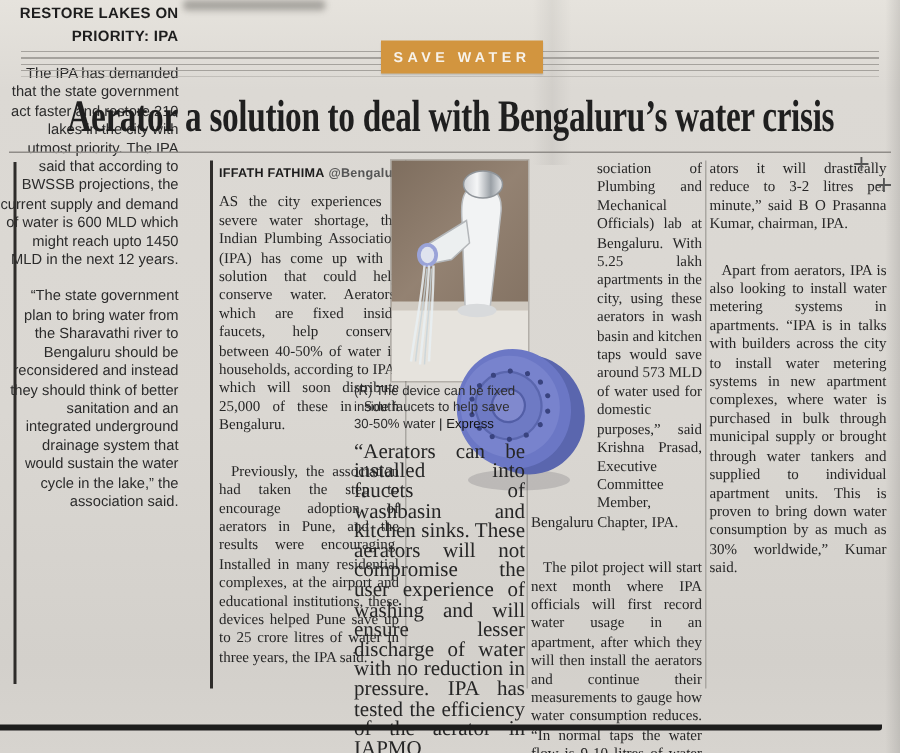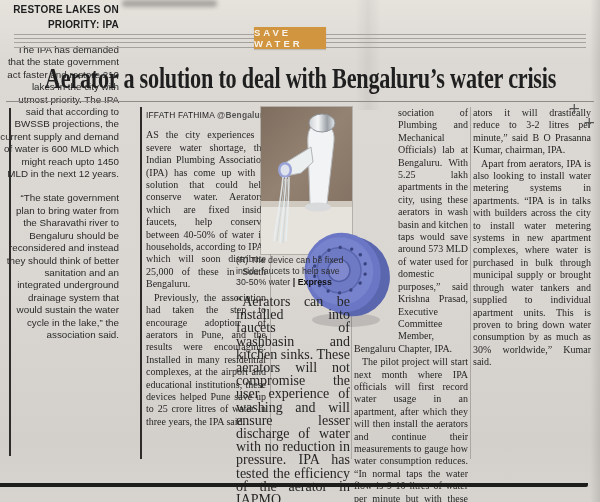--- a/index.html
+++ b/index.html
@@ -22,7 +22,7 @@
   
   .toplines{position:absolute;left:14px;top:34px;width:572px;height:17px;
     background:repeating-linear-gradient(180deg,#a5a29d 0 1px,transparent 1px 4.2px);}
-  .kicker{position:absolute;left:254px;top:27px;width:72px;height:22px;
+  .kicker{position:absolute;left:254px;top:27px;width:108px;height:22px;
     background:#d2953f;color:#f7f2ea;display:flex;align-items:center;justify-content:center;
     font-family:"Liberation Sans",sans-serif;font-size:9.5px;font-weight:700;letter-spacing:3px;
     box-shadow:0 1px 1px rgba(0,0,0,.15);}

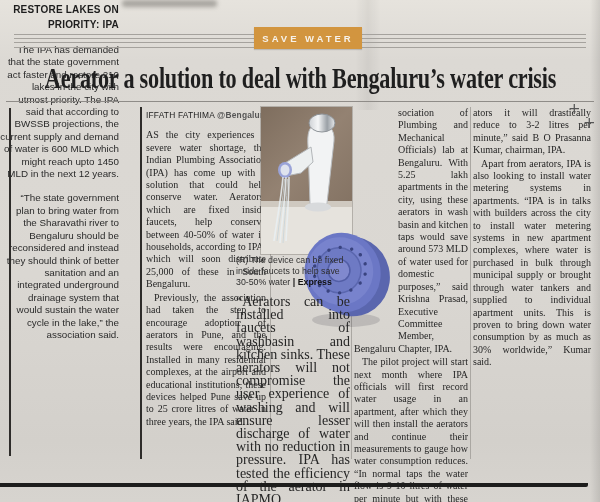--- a/index.html
+++ b/index.html
@@ -52,7 +52,7 @@
   .col1{left:146px;width:120px;}
   .byline{font-family:"Liberation Sans",sans-serif;font-size:8.4px;letter-spacing:.2px;
     margin:2px 0 8px 0;text-align:left;color:#1c1c1c;white-space:nowrap;}
-  .byline .author{font-weight:400;}
+  .byline .author{font-weight:700;}
   .byline .handle{color:#555;font-weight:700;}
 
   .col2{left:236px;width:114px;top:255px;}

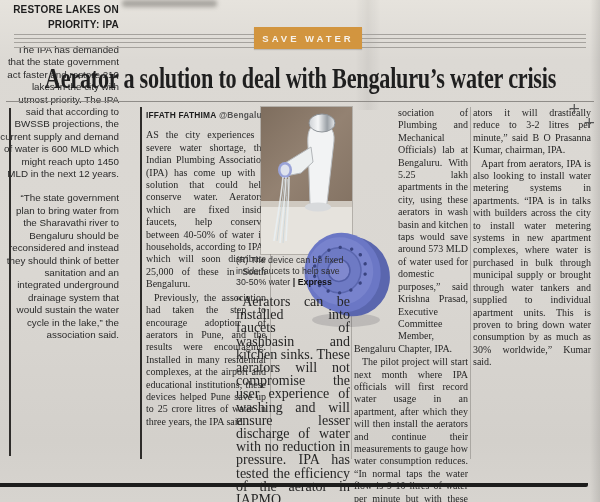--- a/index.html
+++ b/index.html
@@ -36,7 +36,7 @@
   
   .col{position:absolute;top:107px;font-size:10px;line-height:12.4px;text-align:justify;}
   .col p{margin:0;}
-  .col p + p{text-indent:8px;margin-top:1px;}
+  .col p + p{text-indent:8px;margin-top:18px;}
 
   .sidebar{left:16px;width:119px;top:110px;
     font-family:"Liberation Sans",sans-serif;font-size:9.8px;line-height:12.4px;

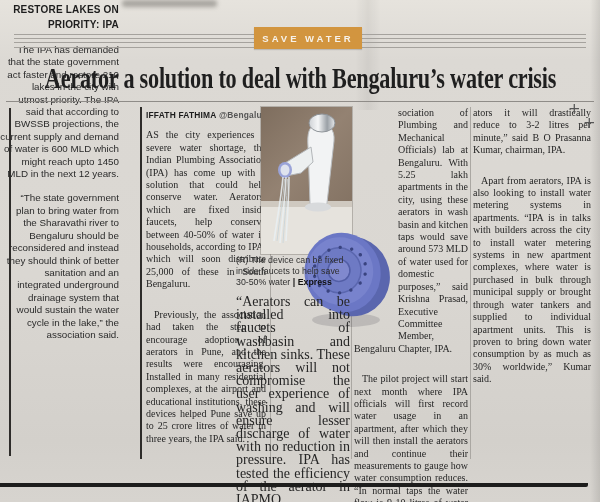--- a/index.html
+++ b/index.html
@@ -58,7 +58,7 @@
   .col2{left:236px;width:114px;top:255px;}
   .caption{font-family:"Liberation Sans",sans-serif;font-size:8.8px;line-height:11px;
     text-align:left;color:#2e2e2e;margin-bottom:7px;}
-  .caption b{font-weight:700;color:#111;}
+  .caption b{font-weight:400;color:#111;}
   .col2 .quote{font-size:14px;line-height:13.2px;}
 
   .col3{left:354px;width:114px;}

